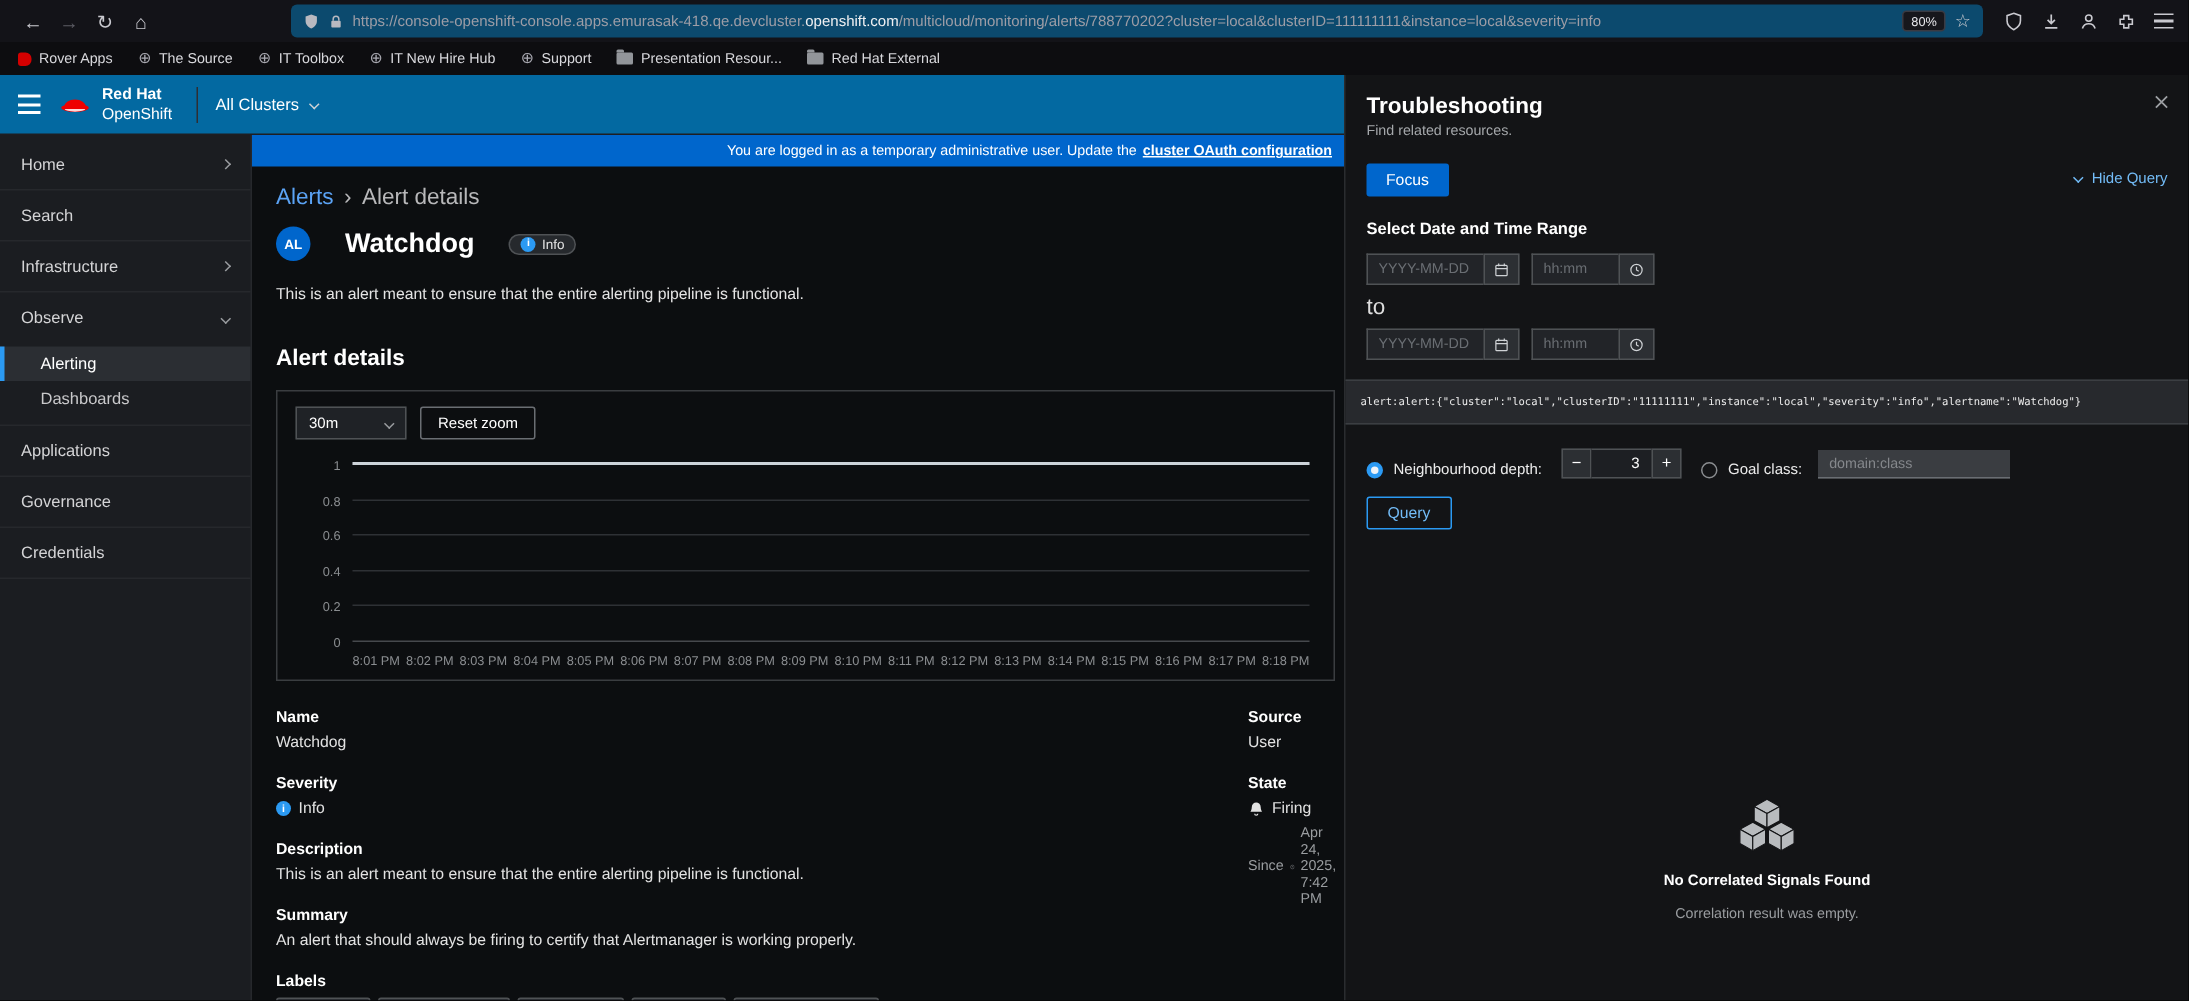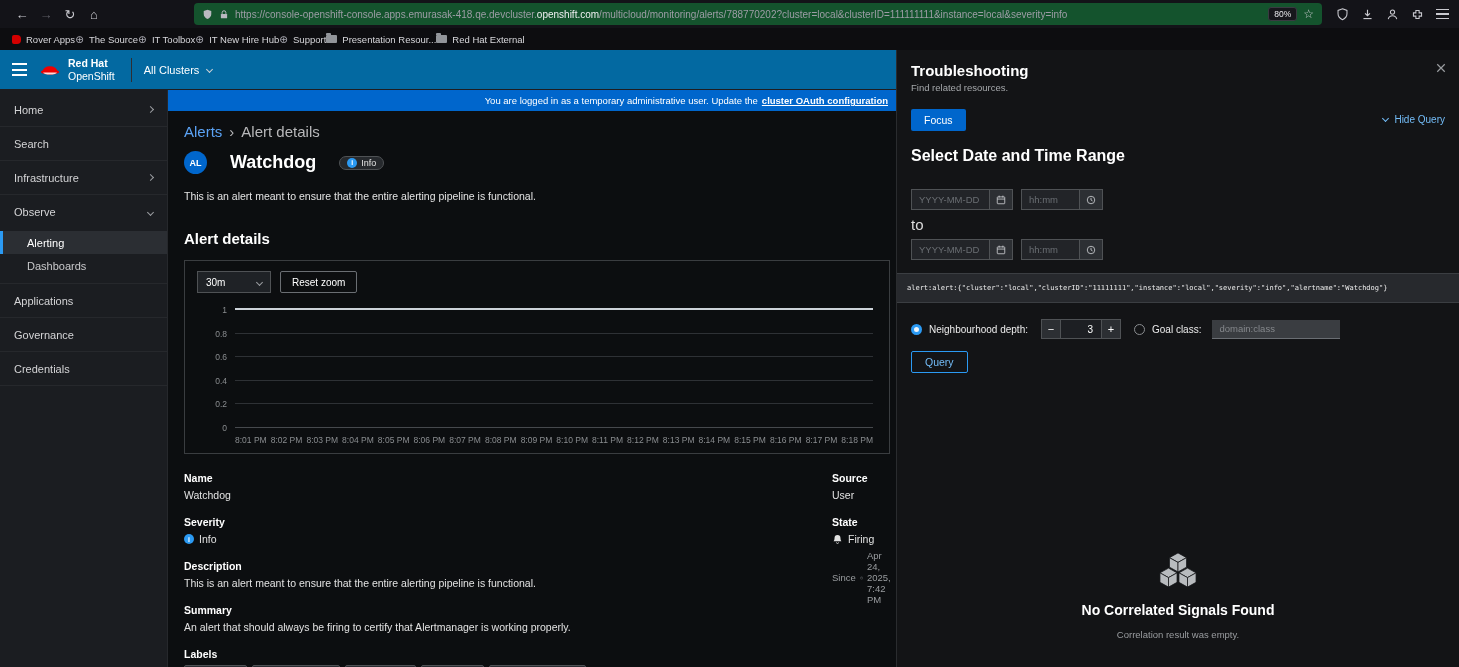--- a/index.html
+++ b/index.html
@@ -11,7 +11,7 @@
   .nav-btn { width:24px; height:22px; display:flex; align-items:center; justify-content:center;
              color:#c9c9cf; font-size:13px; background:none; border:none; }
   .nav-btn.dim { color:#5c5c64; }
-  .urlbar { flex:1; height:22px; margin-left:88px; background:#14532d; border-radius:4px;
+  .urlbar { flex:1; height:22px; margin-left:88px; background:#0c4a6e; border-radius:4px;
             display:flex; align-items:center; padding:0 8px; gap:6px; font-size:10px; color:#9d9da6;
             white-space:nowrap; overflow:hidden; }
   .url-text { overflow:hidden; white-space:nowrap; flex:1; }

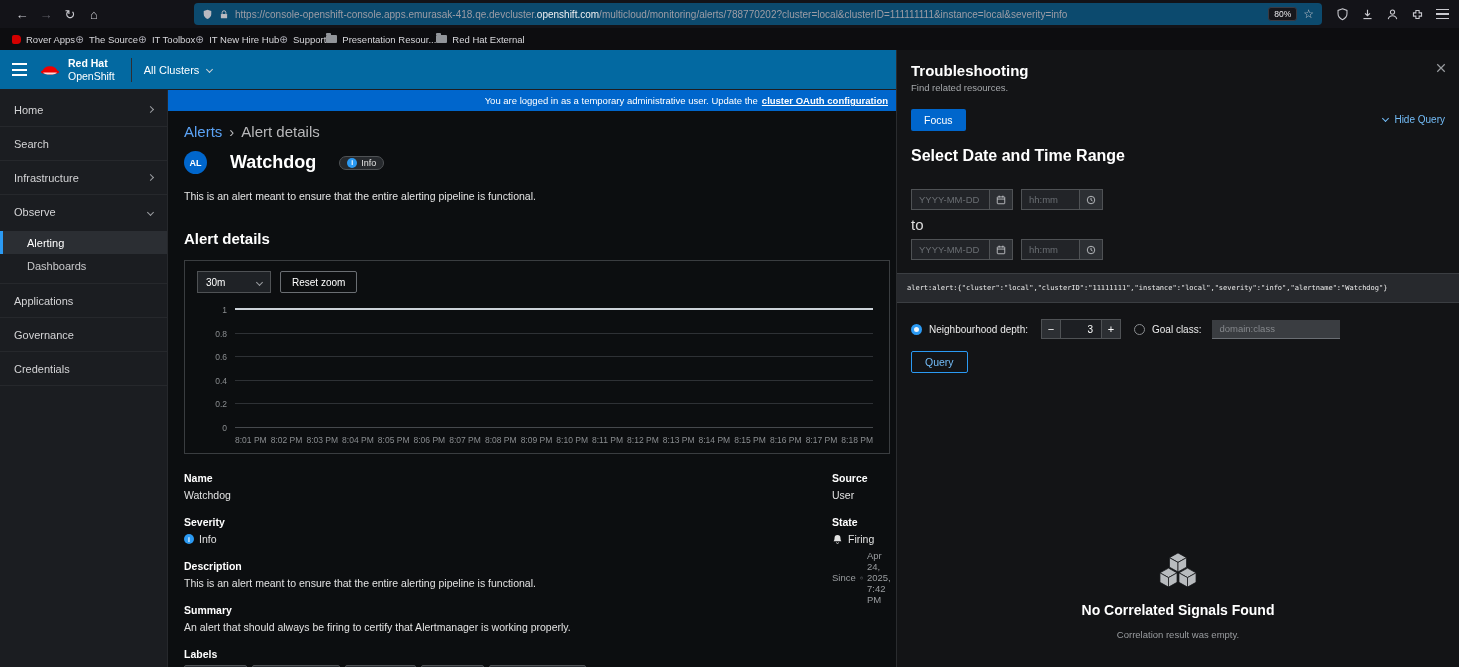--- a/index.html
+++ b/index.html
@@ -24,7 +24,7 @@
   .hamb { display:flex; flex-direction:column; gap:3px; width:13px; }
   .hamb i { display:block; height:1.5px; background:#c9c9cf; }
 
-  .ff-bookmarks { height:22px; background:#0d0d10; display:flex; align-items:center; 
+  .ff-bookmarks { height:22px; background:#0d0d10; display:flex; align-items:center; gap:17px;
                   padding:0 12px; font-size:9.5px; color:#d8d8dc; white-space:nowrap; }
   .bm { display:flex; align-items:center; gap:5px; }
   .bm-globe { color:#a8a8b0; font-size:10.5px; line-height:1; }

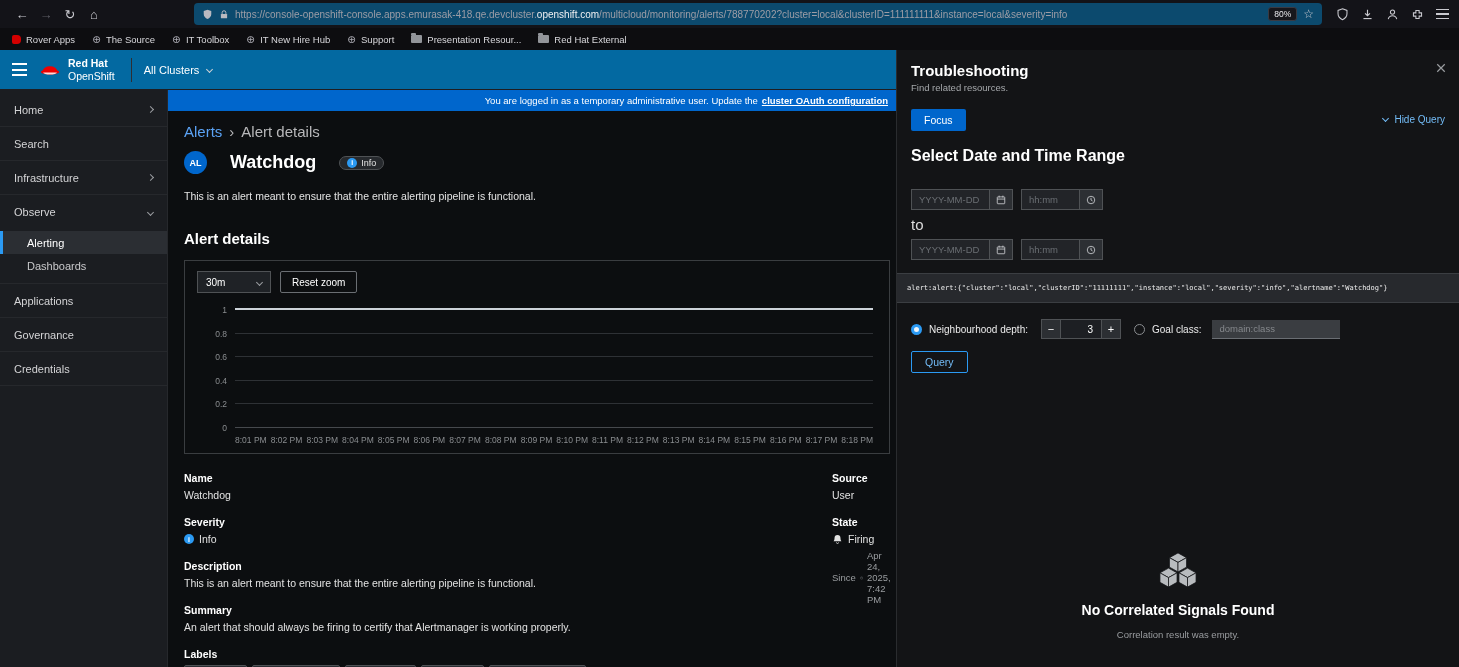--- a/index.html
+++ b/index.html
@@ -123,7 +123,7 @@
   .hide-query { position:absolute; right:14px; top:17px; color:#73bcf7; font-size:10px;
                 display:flex; align-items:center; gap:6px; cursor:pointer; }
   .hide-query .chev { border-color:#73bcf7; margin-top:-2px; }
-  .range-title { font-size:16px; font-weight:bold; color:#fff; margin:16px 0 24px; }
+  .range-title { font-size:11px; font-weight:bold; color:#fff; margin:16px 0 10px; }
   .dt-row { display:flex; align-items:center; gap:8px; }
   .dt-group { display:flex; }
   .dt-input { width:78px; height:21px; background:#222428; border:1px solid #4f5255; border-right:none;

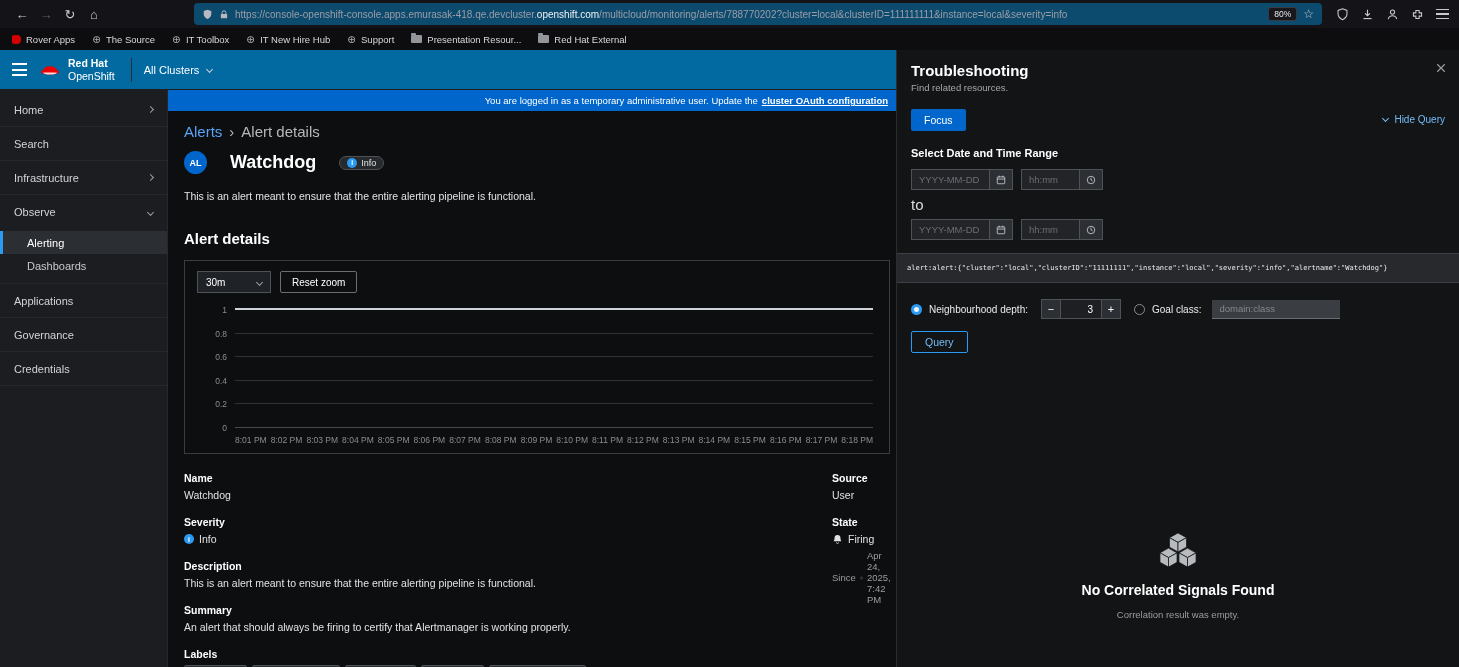--- a/index.html
+++ b/index.html
@@ -136,7 +136,7 @@
   .expression { margin-top:13px; background:#27292d; border-top:1px solid #3b3e42; border-bottom:1px solid #3b3e42;
                 padding:10px 10px; font-family:"DejaVu Sans Mono","Liberation Mono",monospace; font-size:7px;
                 color:#ececec; white-space:nowrap; overflow:hidden; }
-  .opts-row { display:flex; align-items:center; gap:7px; padding:16px 14px 0; font-size:10px; color:#ececec;
+  .opts-row { display:flex; align-items:flex-end; gap:7px; padding:16px 14px 0; font-size:10px; color:#ececec;
               white-space:nowrap; }
   .radio { width:11px; height:11px; border-radius:50%; border:1px solid #8a8d90; background:transparent;
            flex-shrink:0; cursor:pointer; }

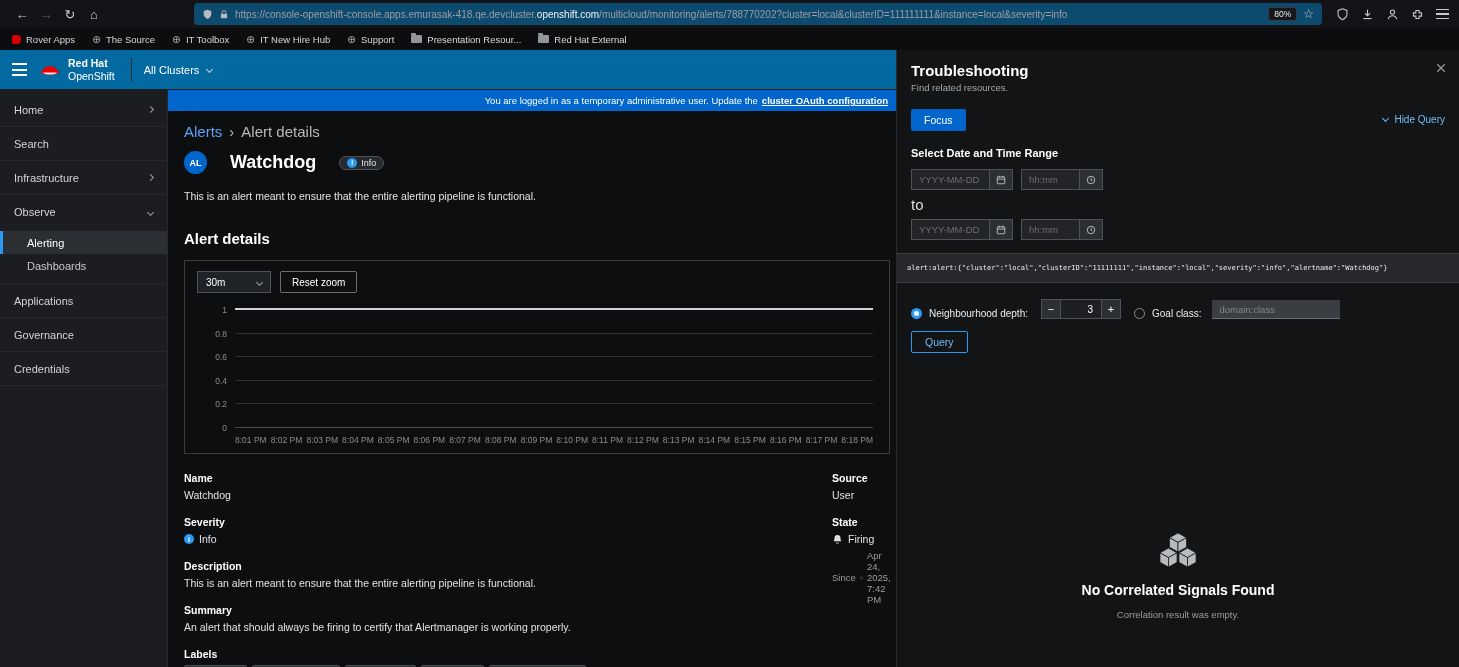--- a/index.html
+++ b/index.html
@@ -153,7 +153,7 @@
   .query-btn { margin:12px 14px 0; align-self:flex-start; background:transparent; border:1px solid #2b9af3;
                color:#73bcf7; font-size:10.5px; padding:4px 13px; border-radius:2px; cursor:pointer; }
   .empty { display:flex; flex-direction:column; align-items:center; margin-top:178px; }
-  .empty-title { font-size:14px; font-weight:bold; color:#fff; margin-top:13px; }
+  .empty-title { font-size:10px; font-weight:bold; color:#fff; margin-top:13px; }
   .empty-sub { font-size:9.5px; color:#9a9da0; margin-top:11px; }
 
   svg.ic { display:block; }

